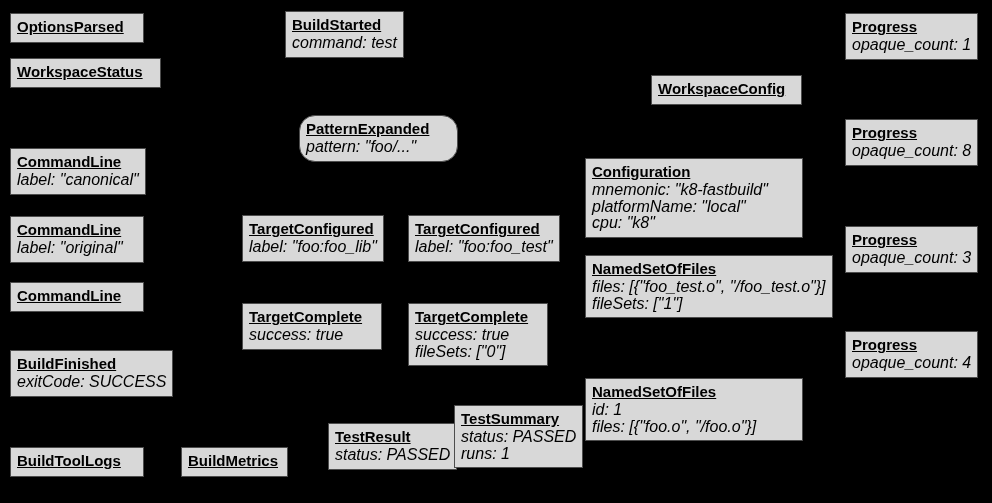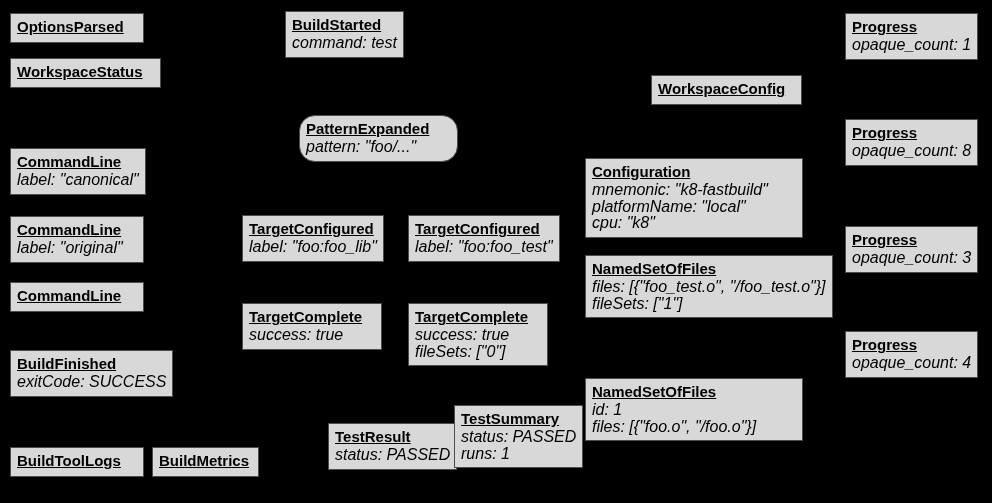--- a/index.html
+++ b/index.html
@@ -82,7 +82,7 @@
         <div>BuildToolLogs</div>
       </div>
     </div>
-    <div class="node" style="left: 152px; top: 447px; min-width: 107px;">
+    <div class="node" style="left: 181px; top: 447px; min-width: 107px;">
       <div class="title">
         <div>BuildMetrics</div>
       </div>

